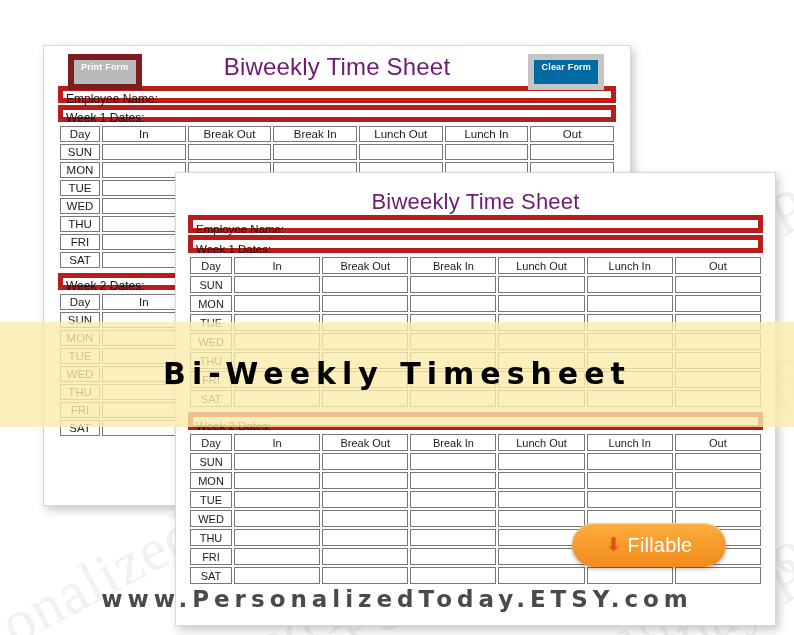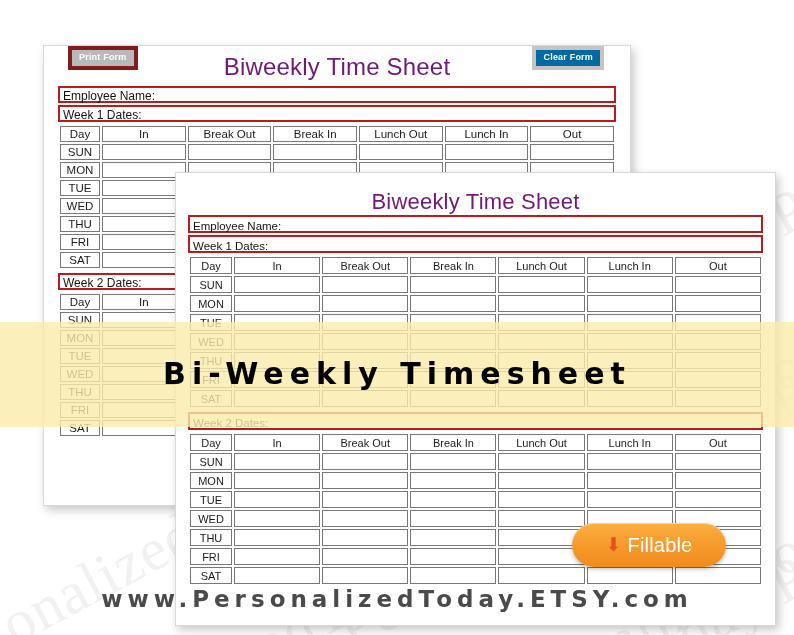--- a/index.html
+++ b/index.html
@@ -35,13 +35,13 @@
   .sheet-head{position:relative;height:42px;}
   #sheet-back .sheet-head{height:40px;}
   .formbtn{
-    position:absolute;top:0;
+    position:absolute;top:8px;
     background:#b9b9b9;color:#ffffff;
     font-size:9px;font-weight:bold;
-    padding:3px 7px 4px 7px;
+    padding:3px 7px 12px 7px;
     letter-spacing:0.2px;
     line-height:1;
-    border:4px solid #7f1d1d;
+    border:6px solid #7f1d1d;
     white-space:nowrap;
   }
   .formbtn.print{left:24px;}

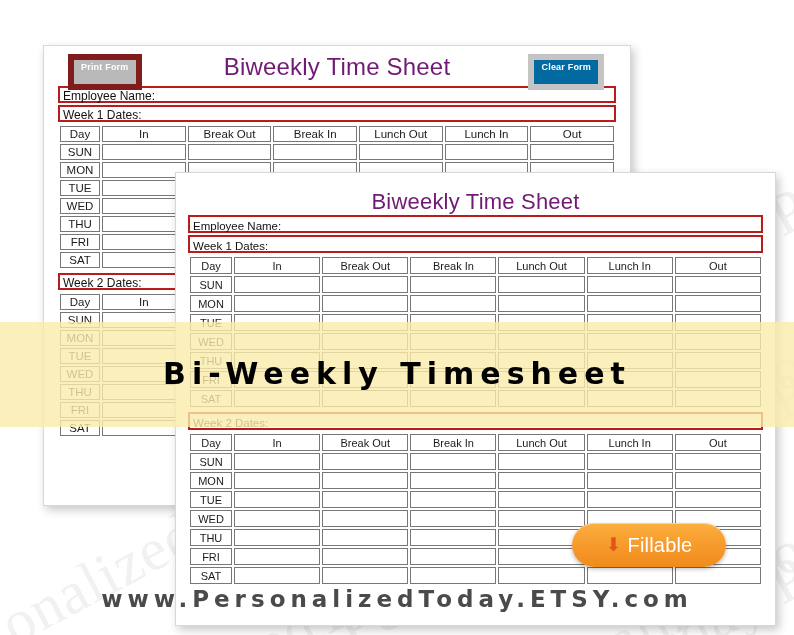--- a/index.html
+++ b/index.html
@@ -57,7 +57,7 @@
   #sheet-front .tablewrap{padding:0 12px;}
 
   .fullrow{
-    border:2px solid #b91c1c;
+    border:5px solid #b91c1c;
     height:17px;line-height:17px;
     font-size:12px;color:#111;
     padding-left:3px;

